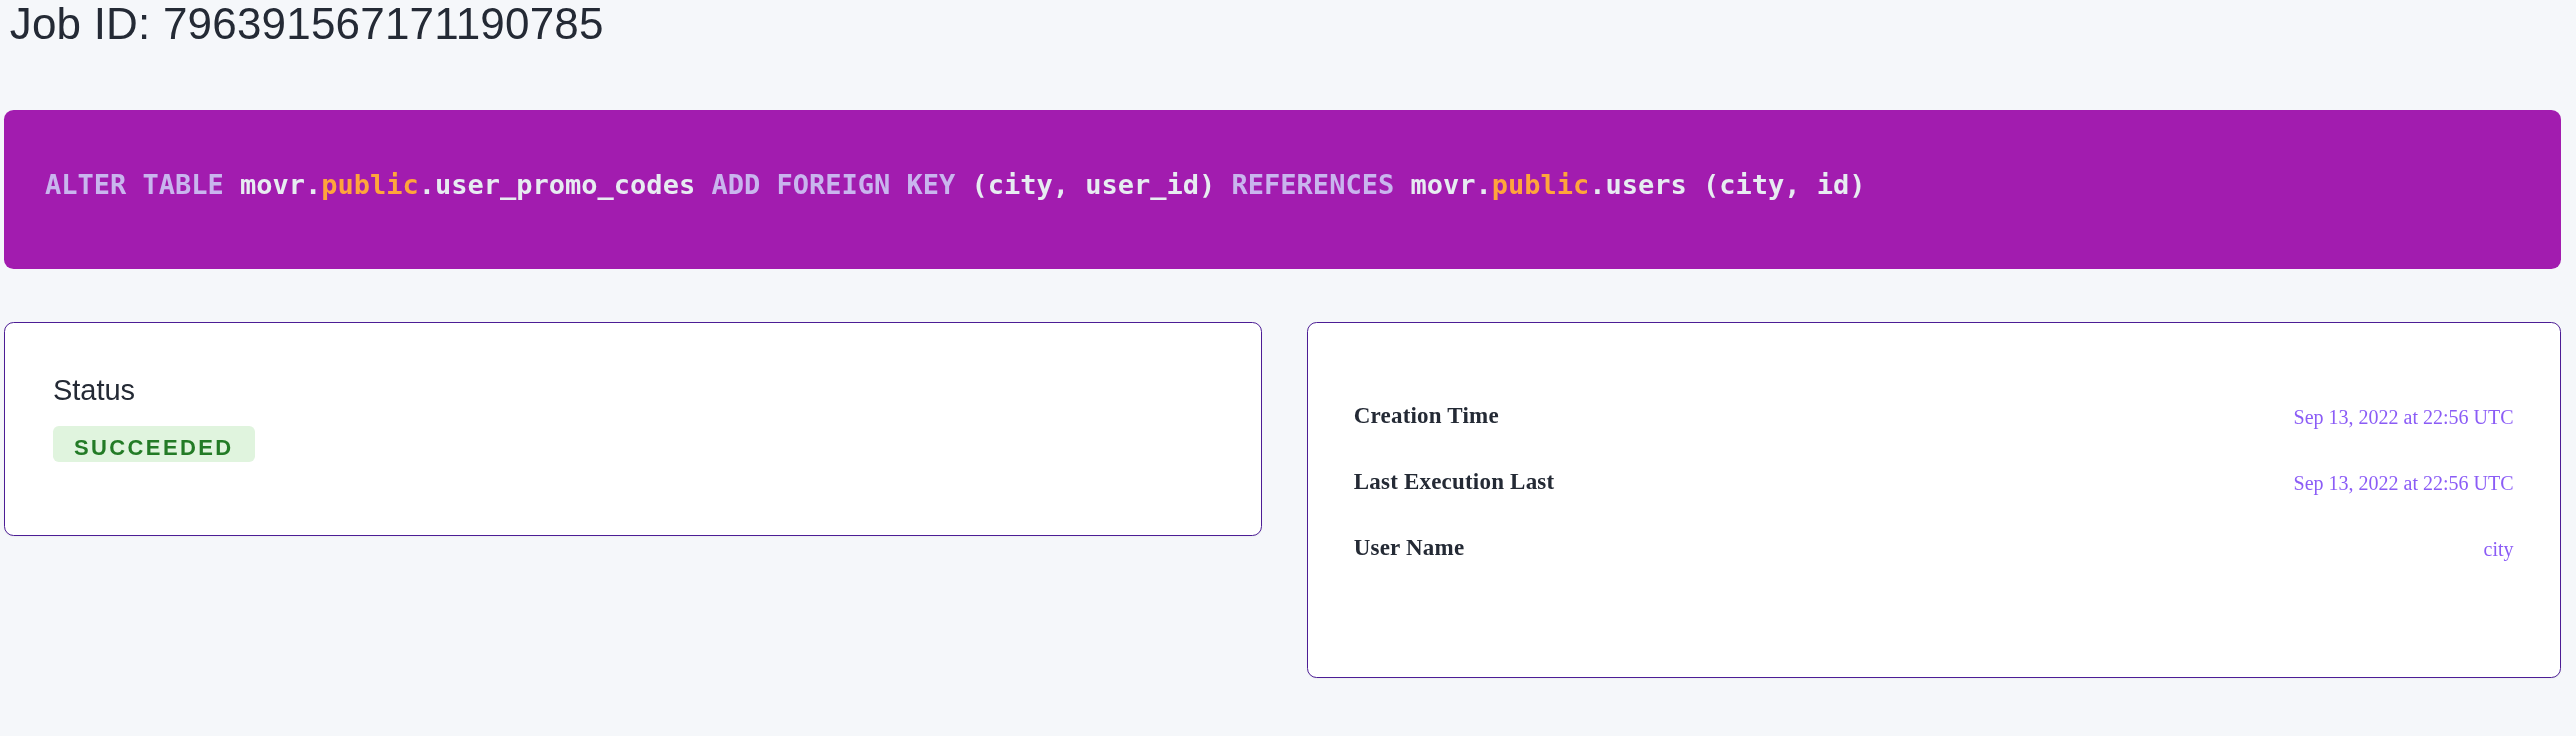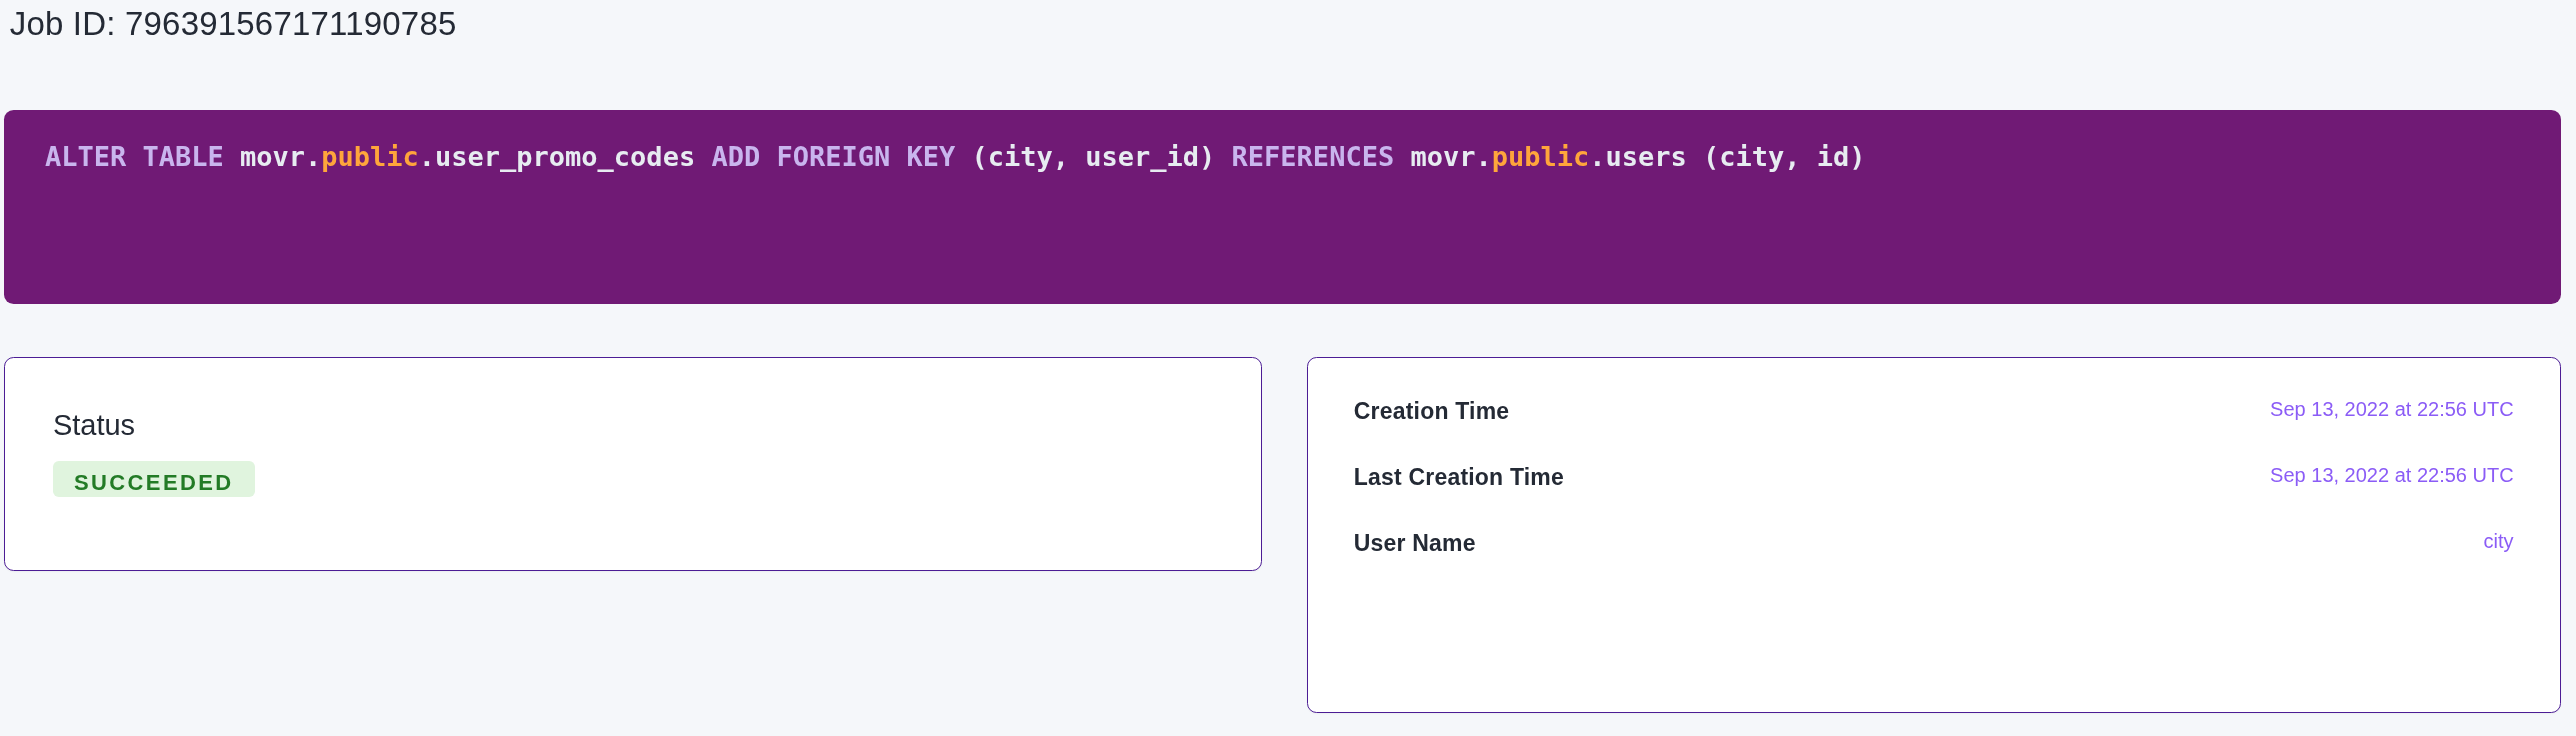--- a/index.html
+++ b/index.html
@@ -18,7 +18,7 @@
   .page-title {
     margin-left: 5.8px;
     padding-top: 1.9px;
-    font-size: 33px;
+    font-size: 44px;
     line-height: 39px;
     font-weight: 400;
     color: #242a35;

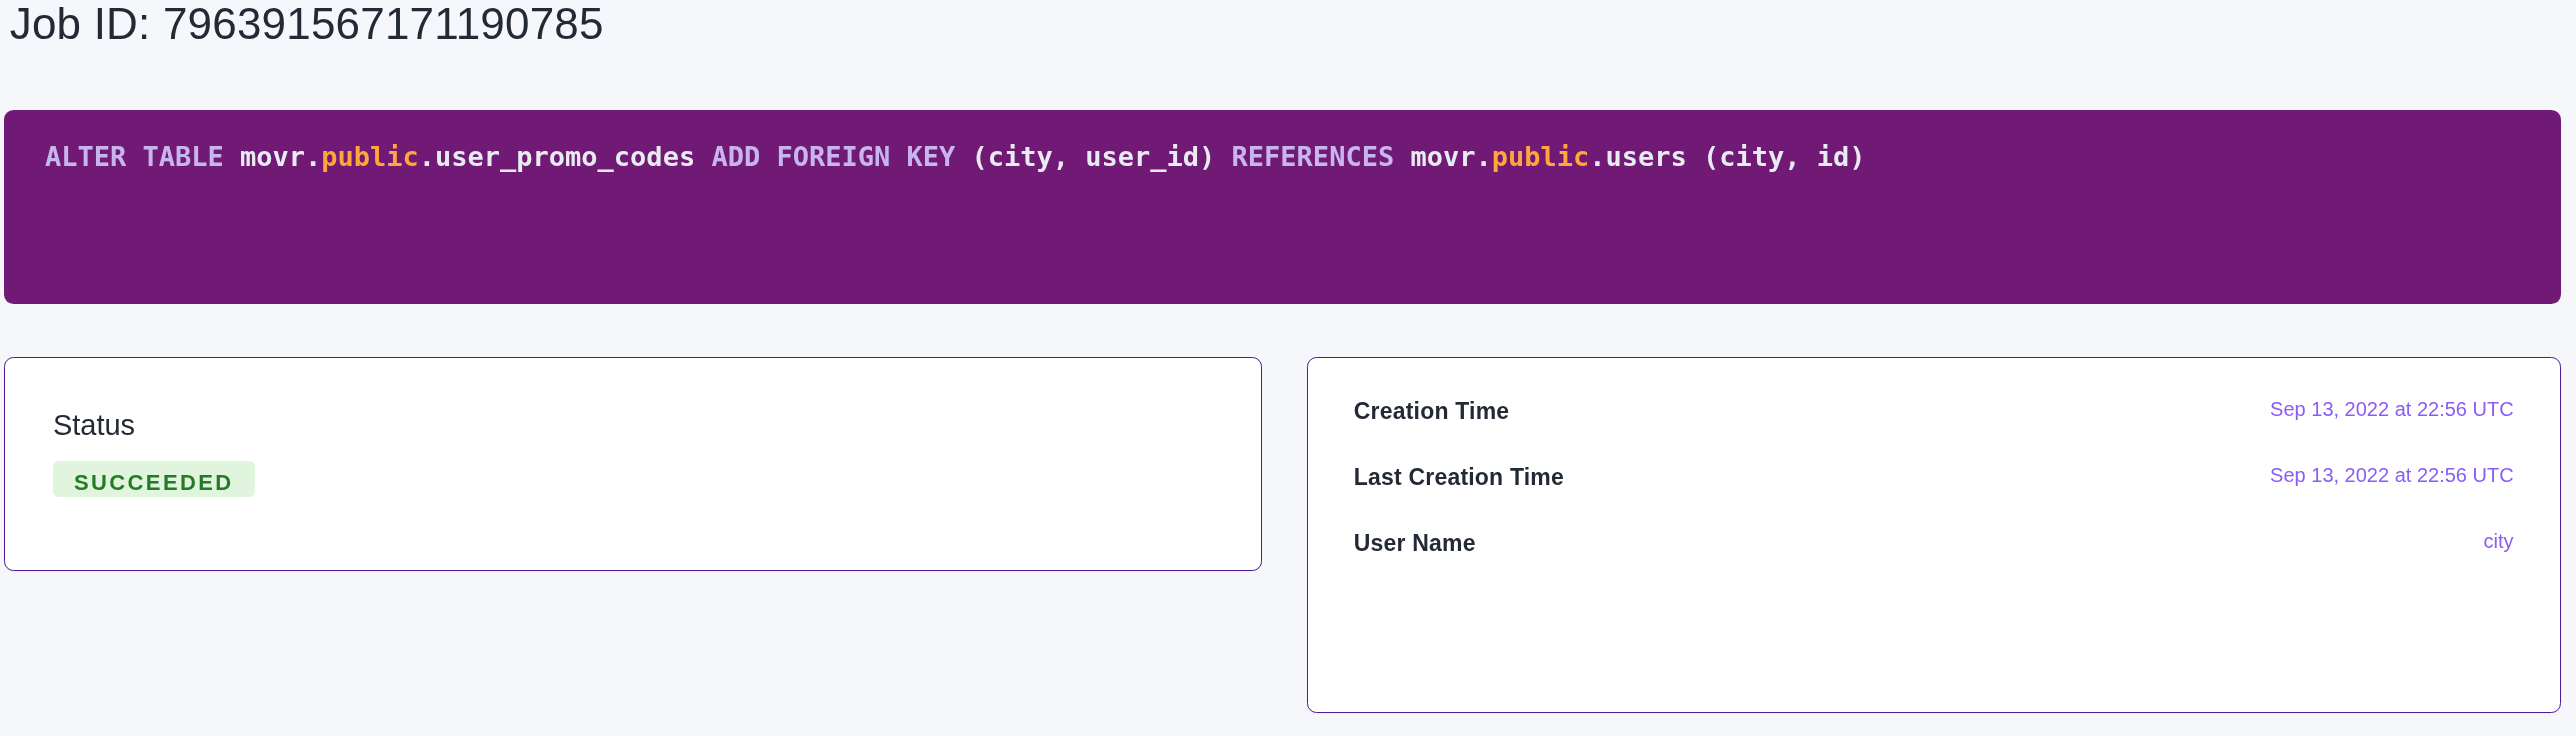--- a/index.html
+++ b/index.html
@@ -26,10 +26,10 @@
   }
   .sql-box {
     margin-top: 67px;
-    height: 194px;
-    background: #701a75;
+    height: 159px;
+    background: #a21caf;
     border-radius: 9.6px;
-    padding: 28px 41px;
+    padding: 56px 41px;
     overflow: hidden;
   }
   .sql-code {

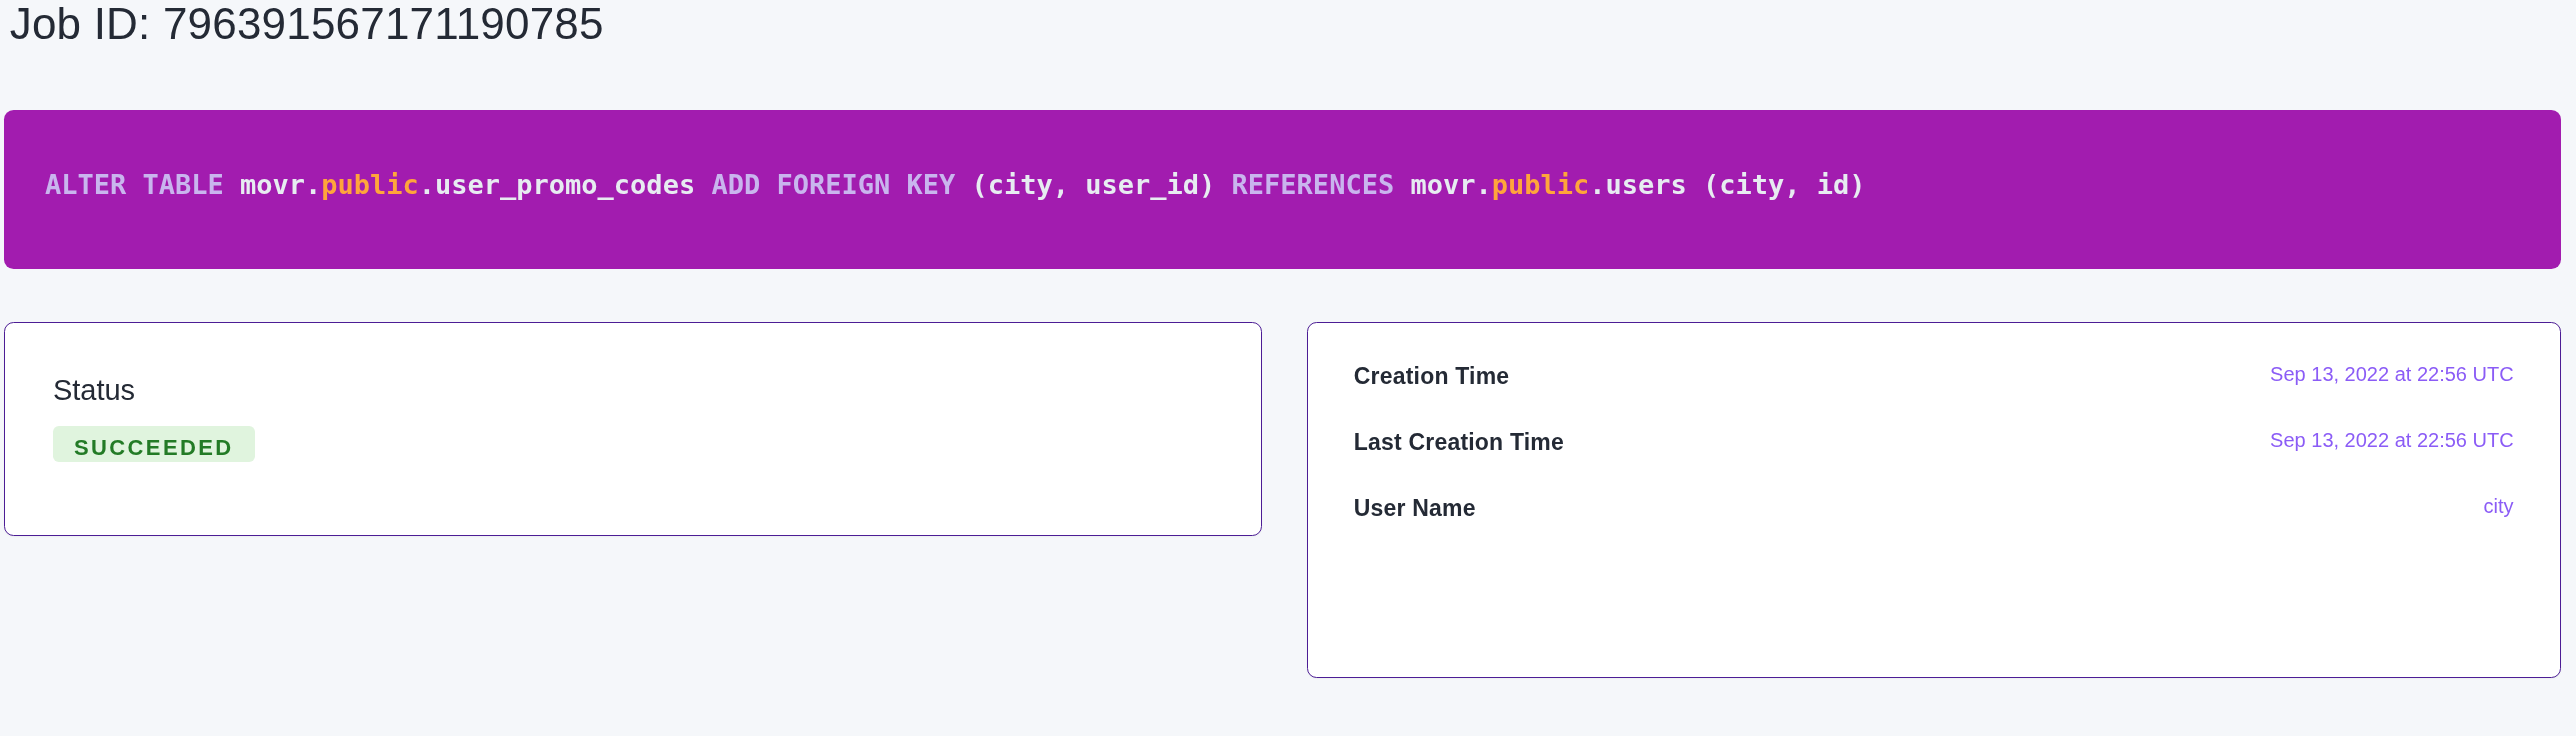--- a/index.html
+++ b/index.html
@@ -87,8 +87,9 @@
   .detail-row {
     height: 66px;
     display: flex;
-    align-items: flex-start;
+    align-items: flex-end;
     justify-content: space-between;
+    font-family: Liberation Serif, serif;
   }
   .detail-label {
     font-size: 23px;

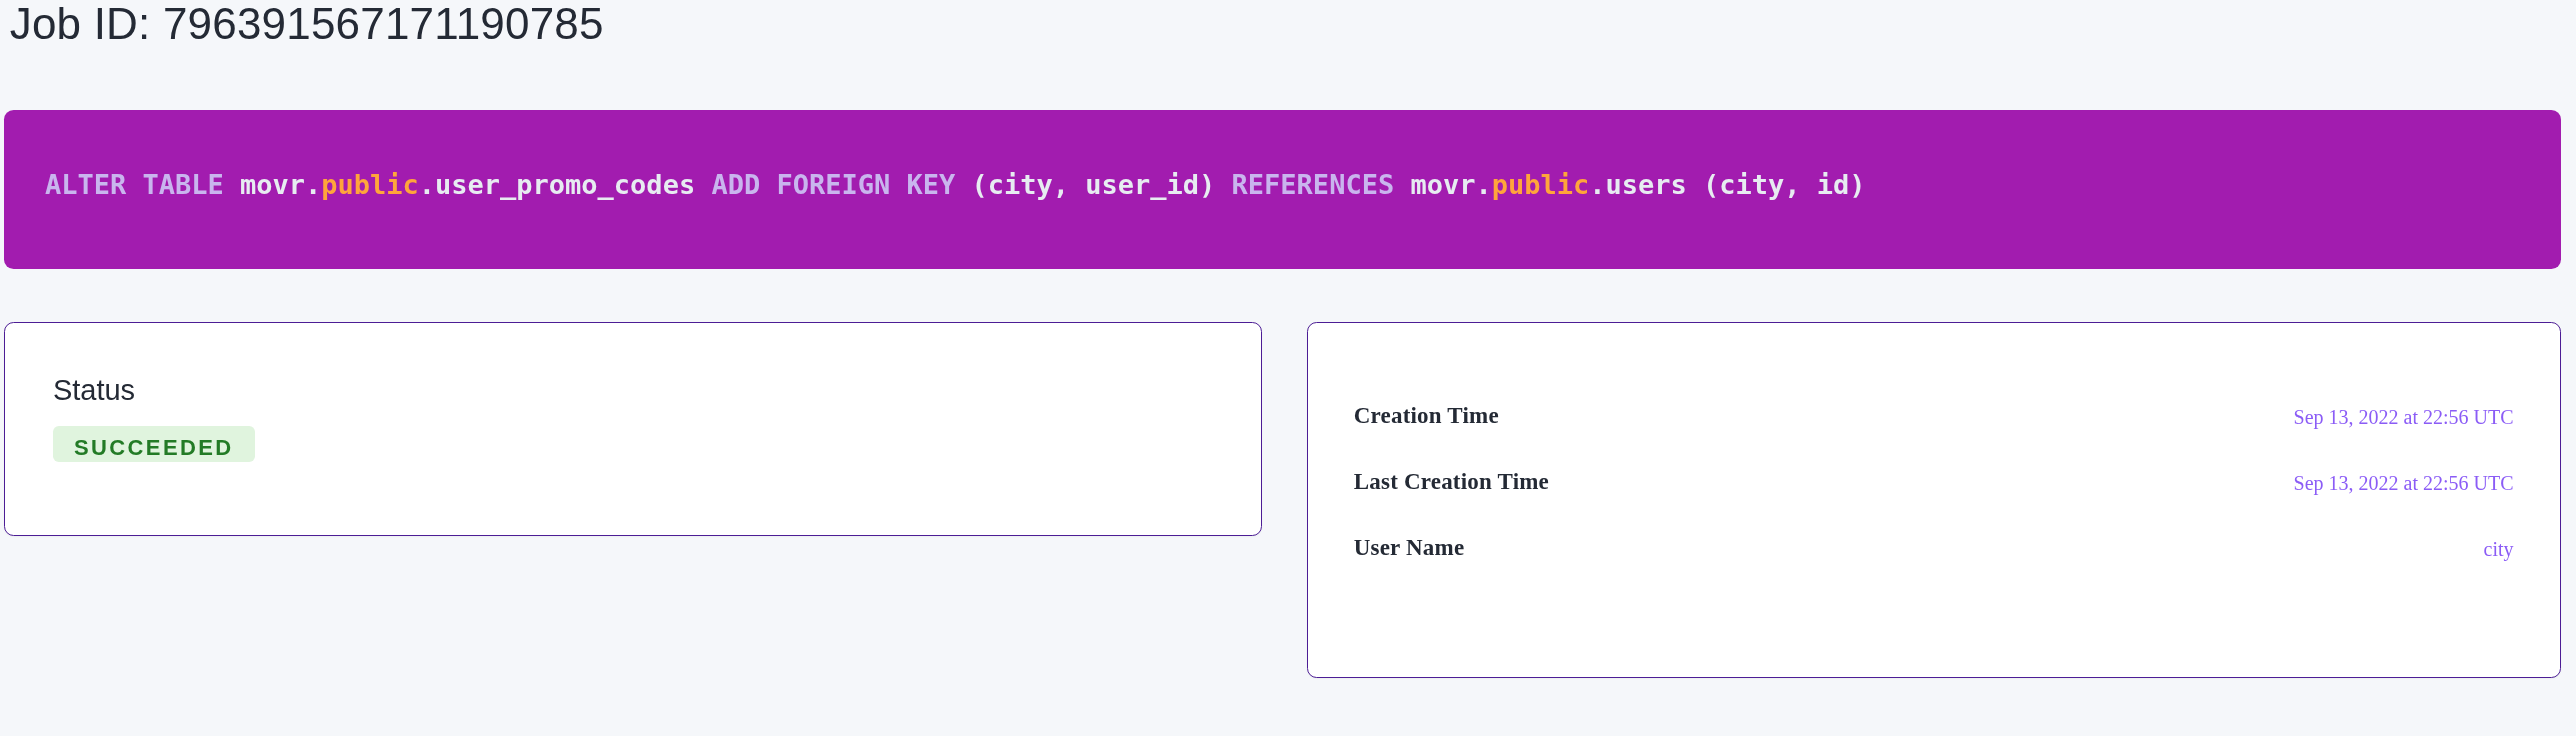--- a/index.html
+++ b/index.html
@@ -128,7 +128,7 @@
         <span class="detail-value">Sep 13, 2022 at 22:56 UTC</span>
       </div>
       <div class="detail-row">
-        <span class="detail-label">Last Creation Time</span>
+        <span class="detail-label">Last Execution Last</span>
         <span class="detail-value">Sep 13, 2022 at 22:56 UTC</span>
       </div>
       <div class="detail-row">

